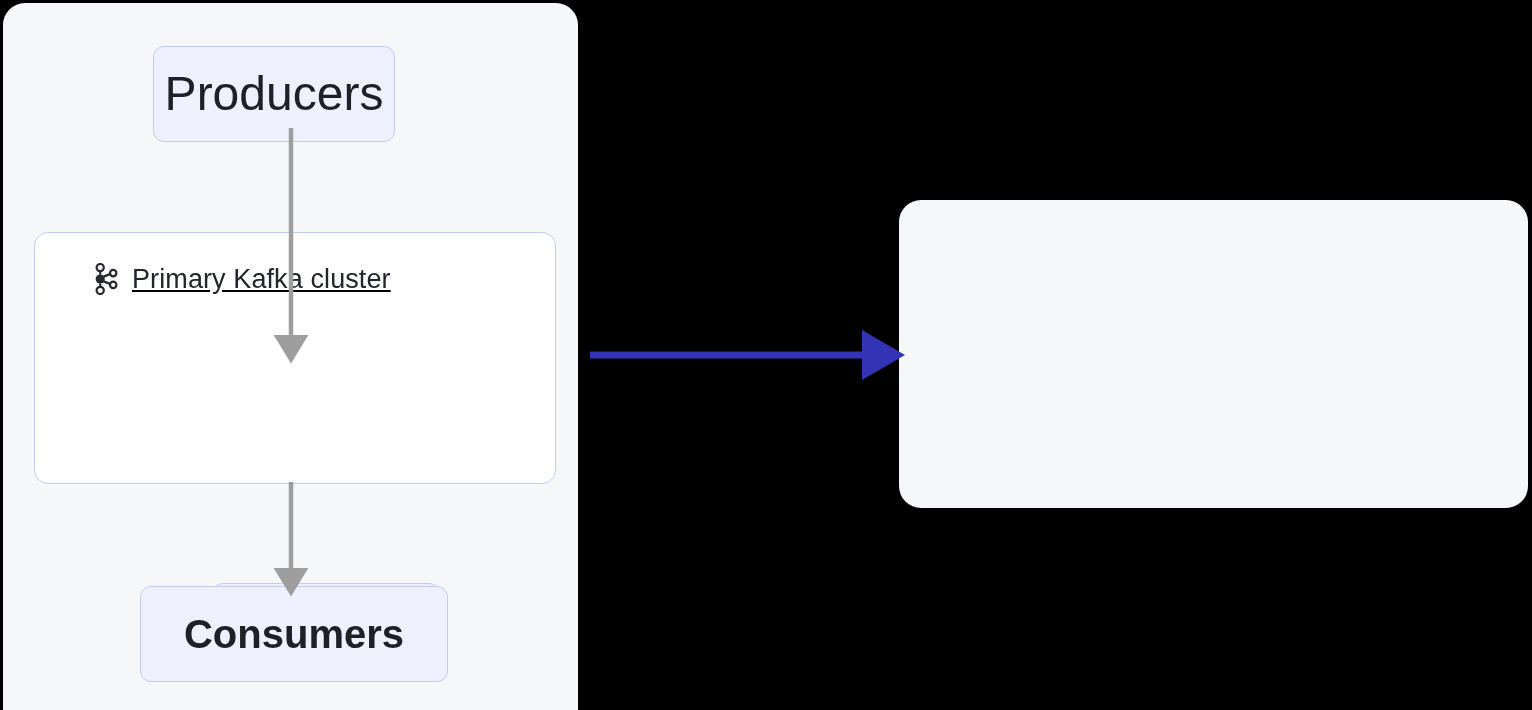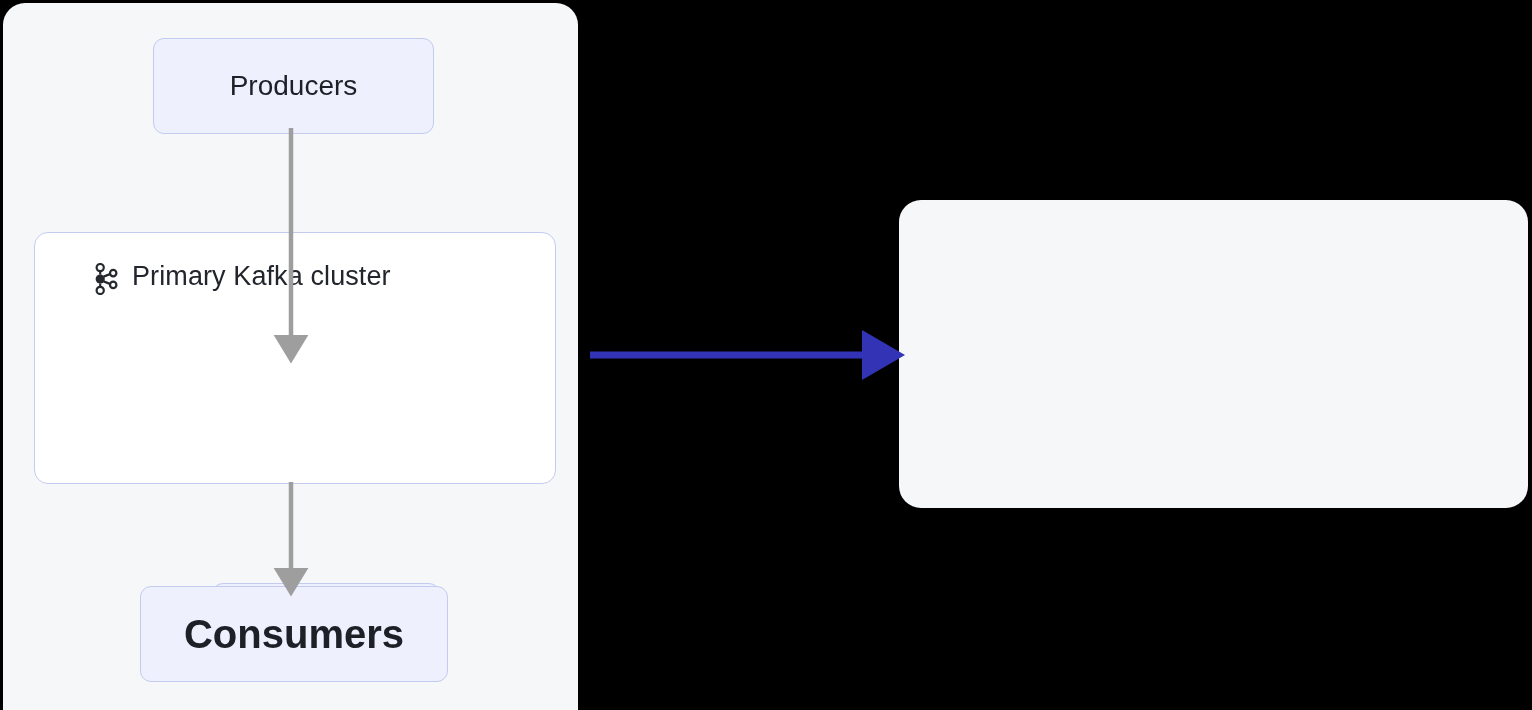--- a/index.html
+++ b/index.html
@@ -96,8 +96,8 @@
     line-height: 1;
   }
   #node-producers {
-    left: 150px;  top: 35px;  width: 281px; height: 96px;
-    font-size: 28px;
+    left: 150px;  top: 43px;  width: 242px; height: 96px;
+    font-size: 48px;
   }
   #node-topic {
     left: 177px;  top: 350px; width: 228px; height: 94px;

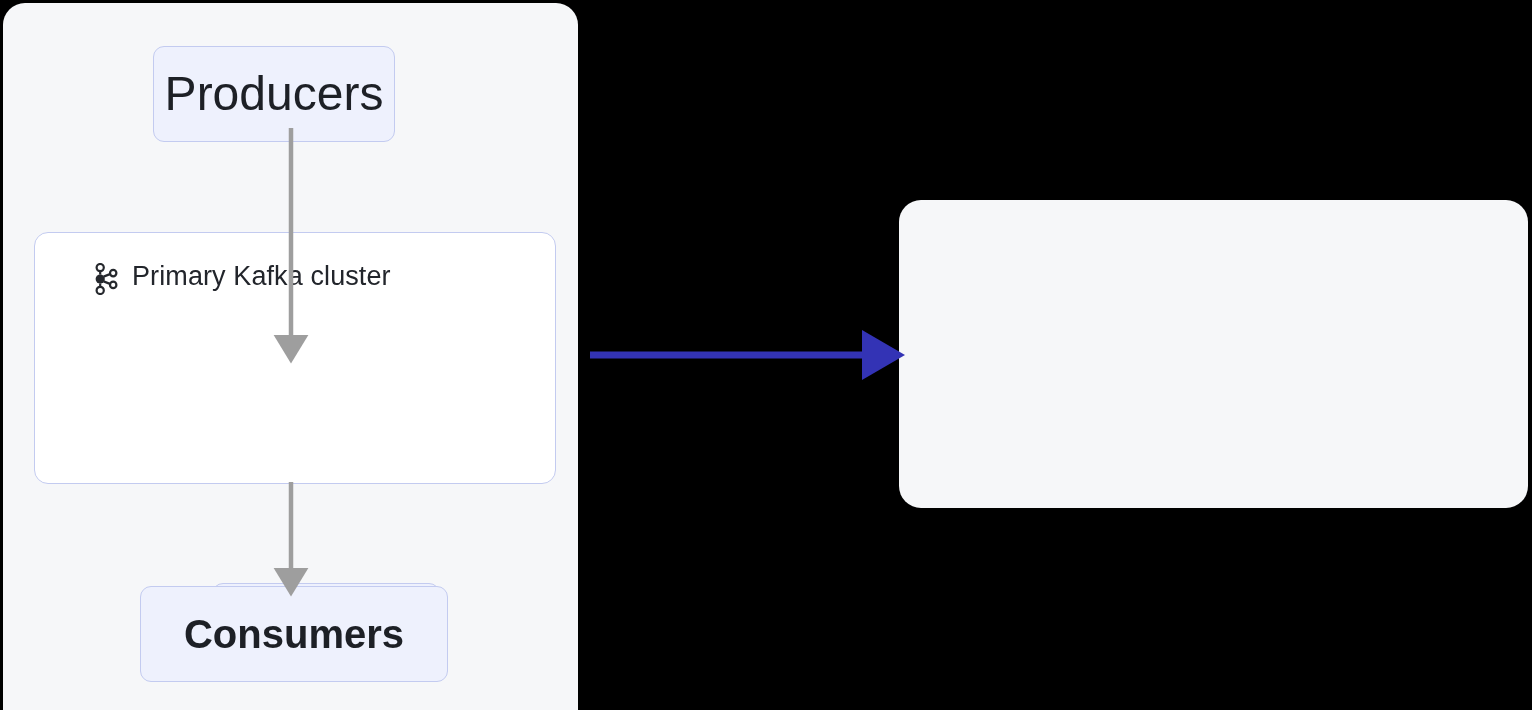--- a/index.html
+++ b/index.html
@@ -63,9 +63,10 @@
   .cluster-header {
     position: absolute;
     display: flex;
-    align-items: flex-start;
+    align-items: center;
     gap: 13px;
     white-space: nowrap;
+    text-decoration: underline;
   }
   #cluster-primary .cluster-header  { left: 58px; top: 30px; }
 

